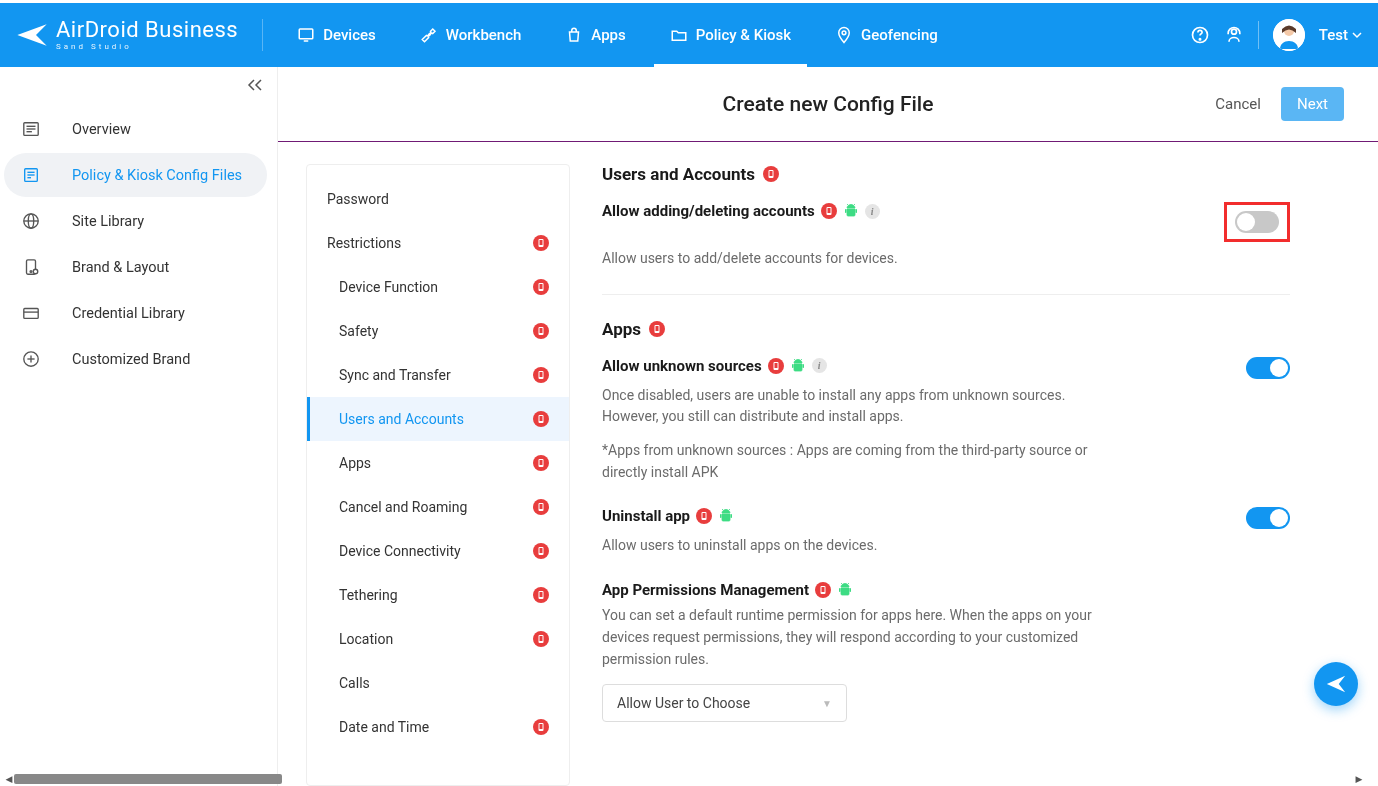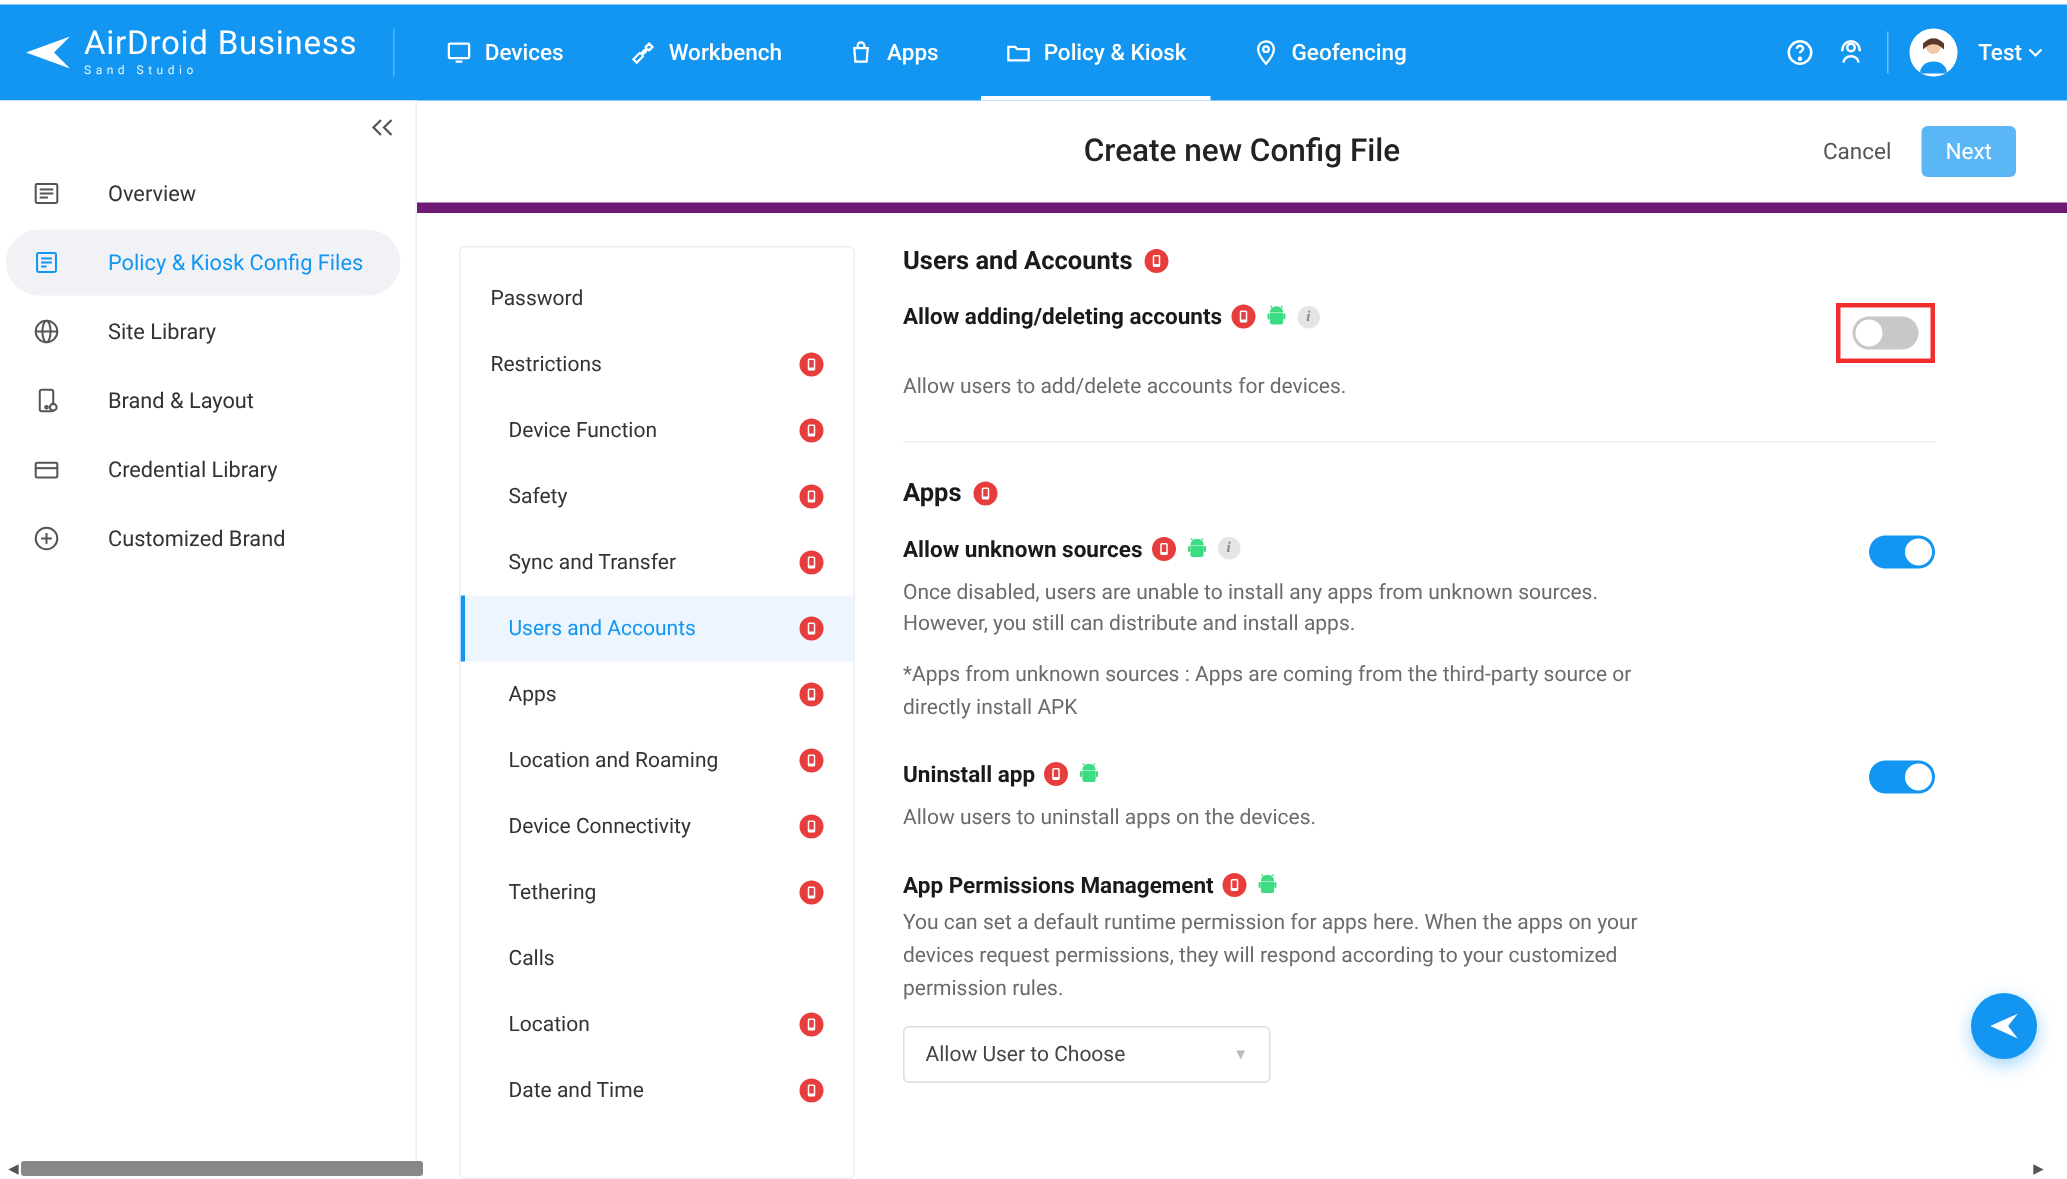--- a/index.html
+++ b/index.html
@@ -34,7 +34,7 @@
     .side-item .side-icon { width: 18px; height: 18px; flex-shrink: 0; }
     
     .content-area { flex: 1; display: flex; flex-direction: column; overflow: hidden; }
-    .content-header { height: 75px; display: flex; align-items: center; justify-content: center; border-bottom: 7px solid #701a75; position: relative; }
+    .content-header { height: 75px; display: flex; align-items: center; justify-content: center; border-bottom: 1px solid #701a75; position: relative; }
     .content-title { font-size: 21px; font-weight: 500; color: #222; }
     .header-actions { position: absolute; right: 34px; display: flex; align-items: center; gap: 20px; }
     .btn-cancel { color: #555; font-size: 15px; cursor: pointer; background: none; border: none; }

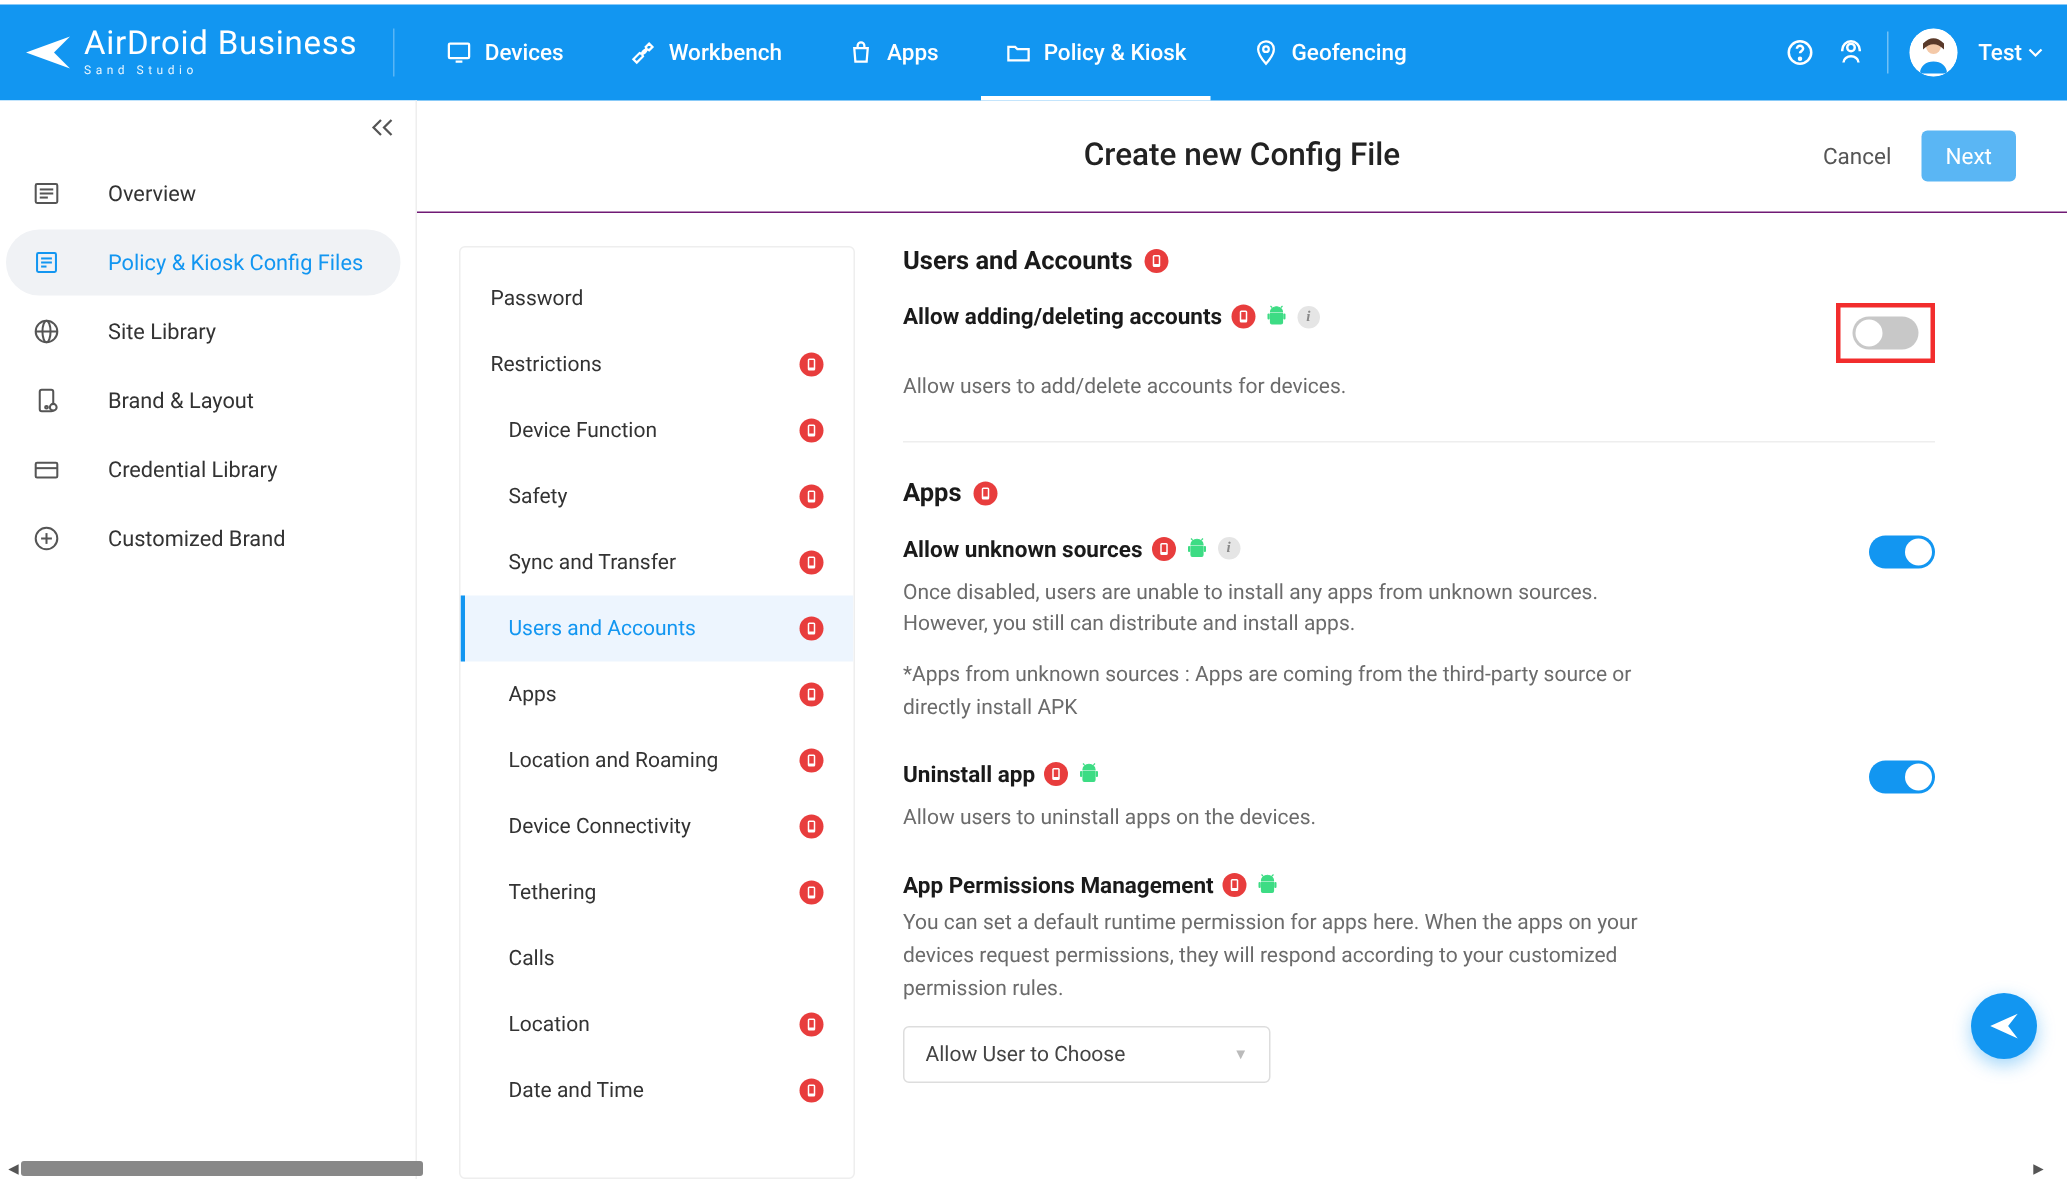--- a/index.html
+++ b/index.html
@@ -295,7 +295,7 @@
             </span>
           </div>
           <div class="cat-item sub">
-            <span>Location and Roaming</span>
+            <span>Cancel and Roaming</span>
             <span class="badge-red">
               <svg viewBox="0 0 10 10">
                 <rect x="2.5" y="1" width="5" height="8" rx="1" fill="white"></rect>

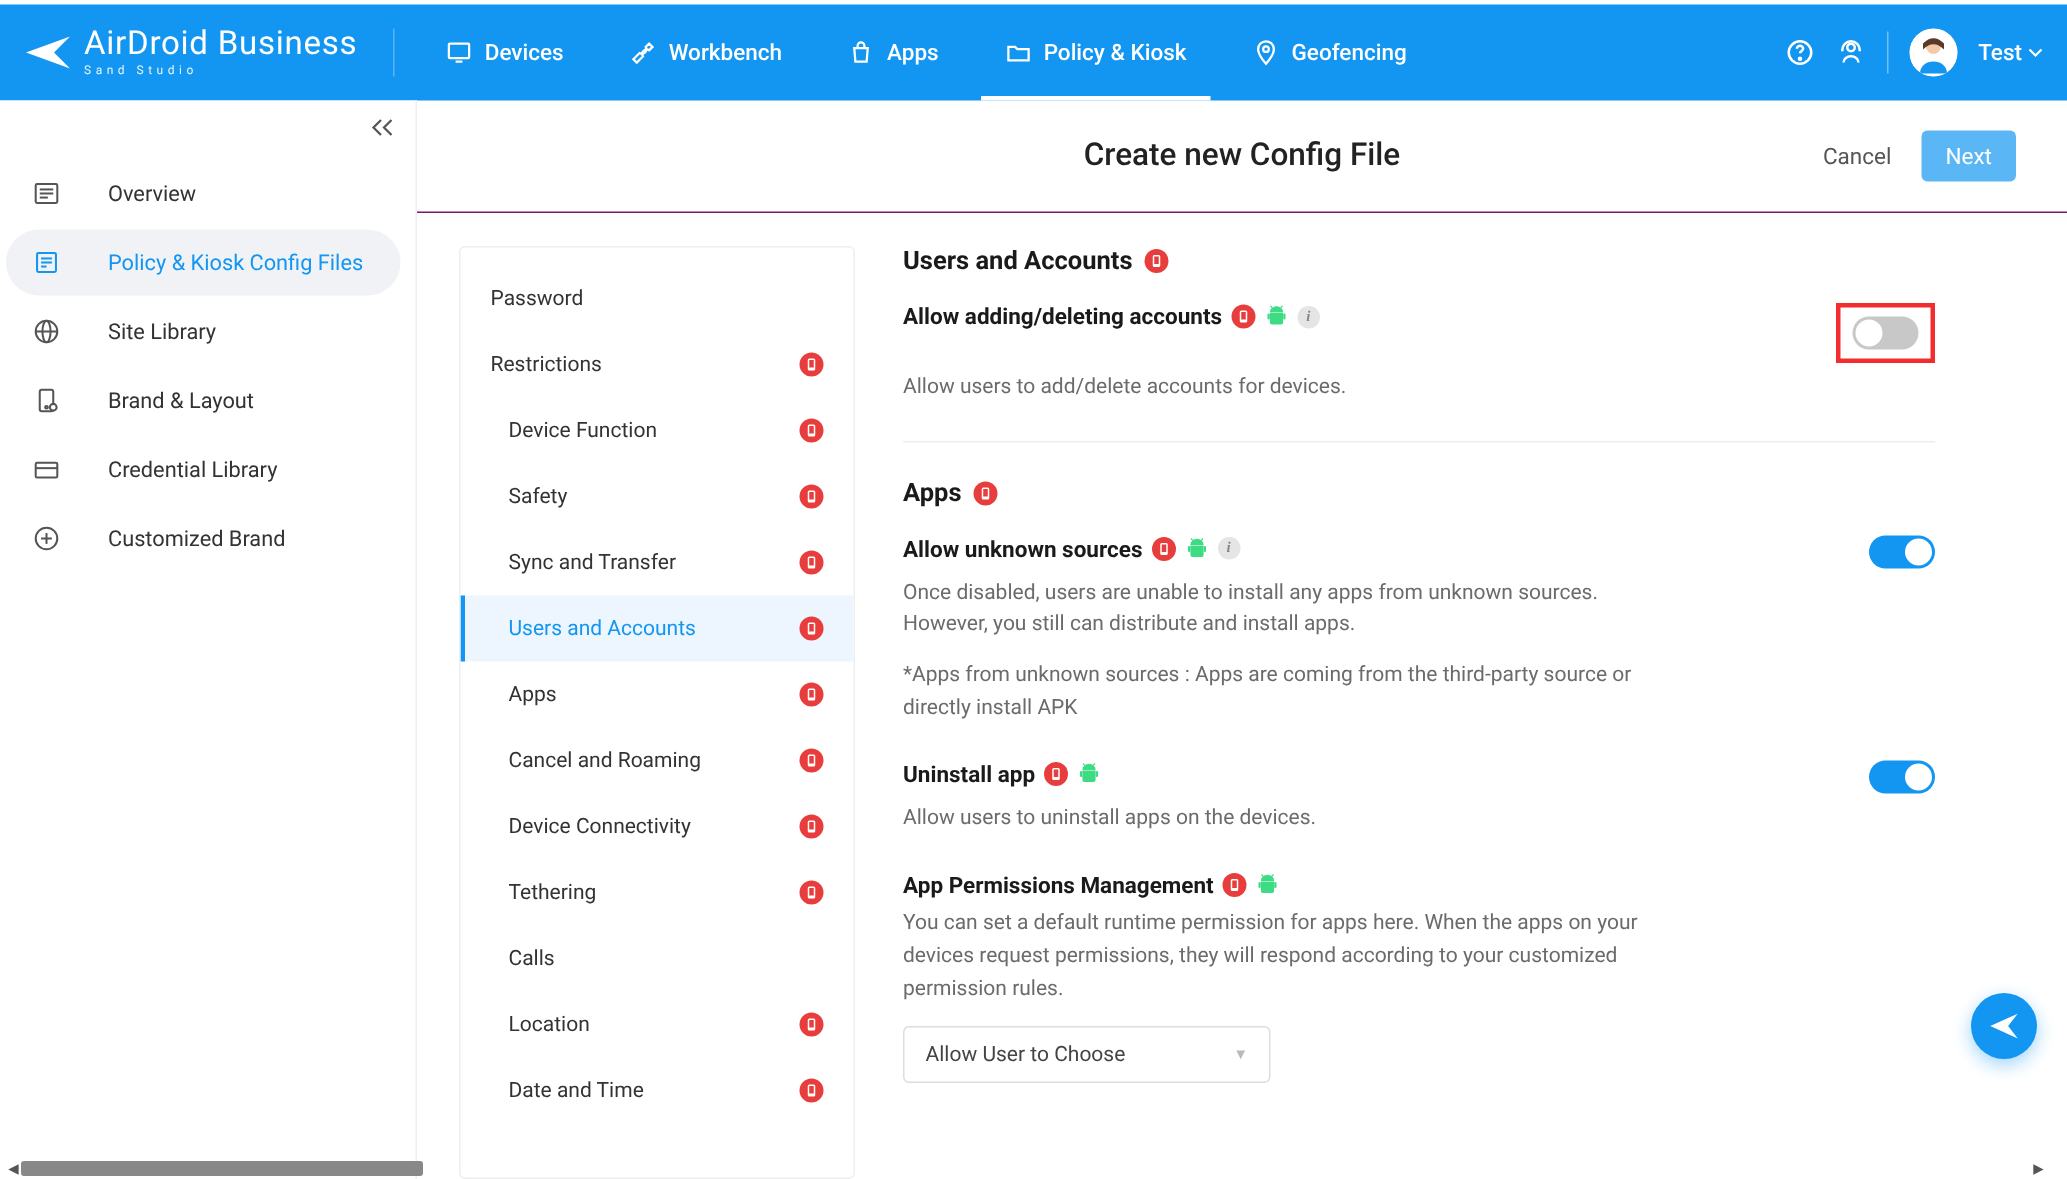--- a/index.html
+++ b/index.html
@@ -322,16 +322,16 @@
             </span>
           </div>
           <div class="cat-item sub">
+            <span>Location</span>
+            <span class="badge-red">
+              <svg viewBox="0 0 10 10">
+                <rect x="2.5" y="1" width="5" height="8" rx="1" fill="white"></rect>
+                <rect x="3.5" y="2" width="3" height="5" fill="#E83D3D"></rect>
+              </svg>
+            </span>
+          </div>
+          <div class="cat-item sub">
             <span>Calls</span>
-          </div>
-          <div class="cat-item sub">
-            <span>Location</span>
-            <span class="badge-red">
-              <svg viewBox="0 0 10 10">
-                <rect x="2.5" y="1" width="5" height="8" rx="1" fill="white"></rect>
-                <rect x="3.5" y="2" width="3" height="5" fill="#E83D3D"></rect>
-              </svg>
-            </span>
           </div>
           <div class="cat-item sub">
             <span>Date and Time</span>

